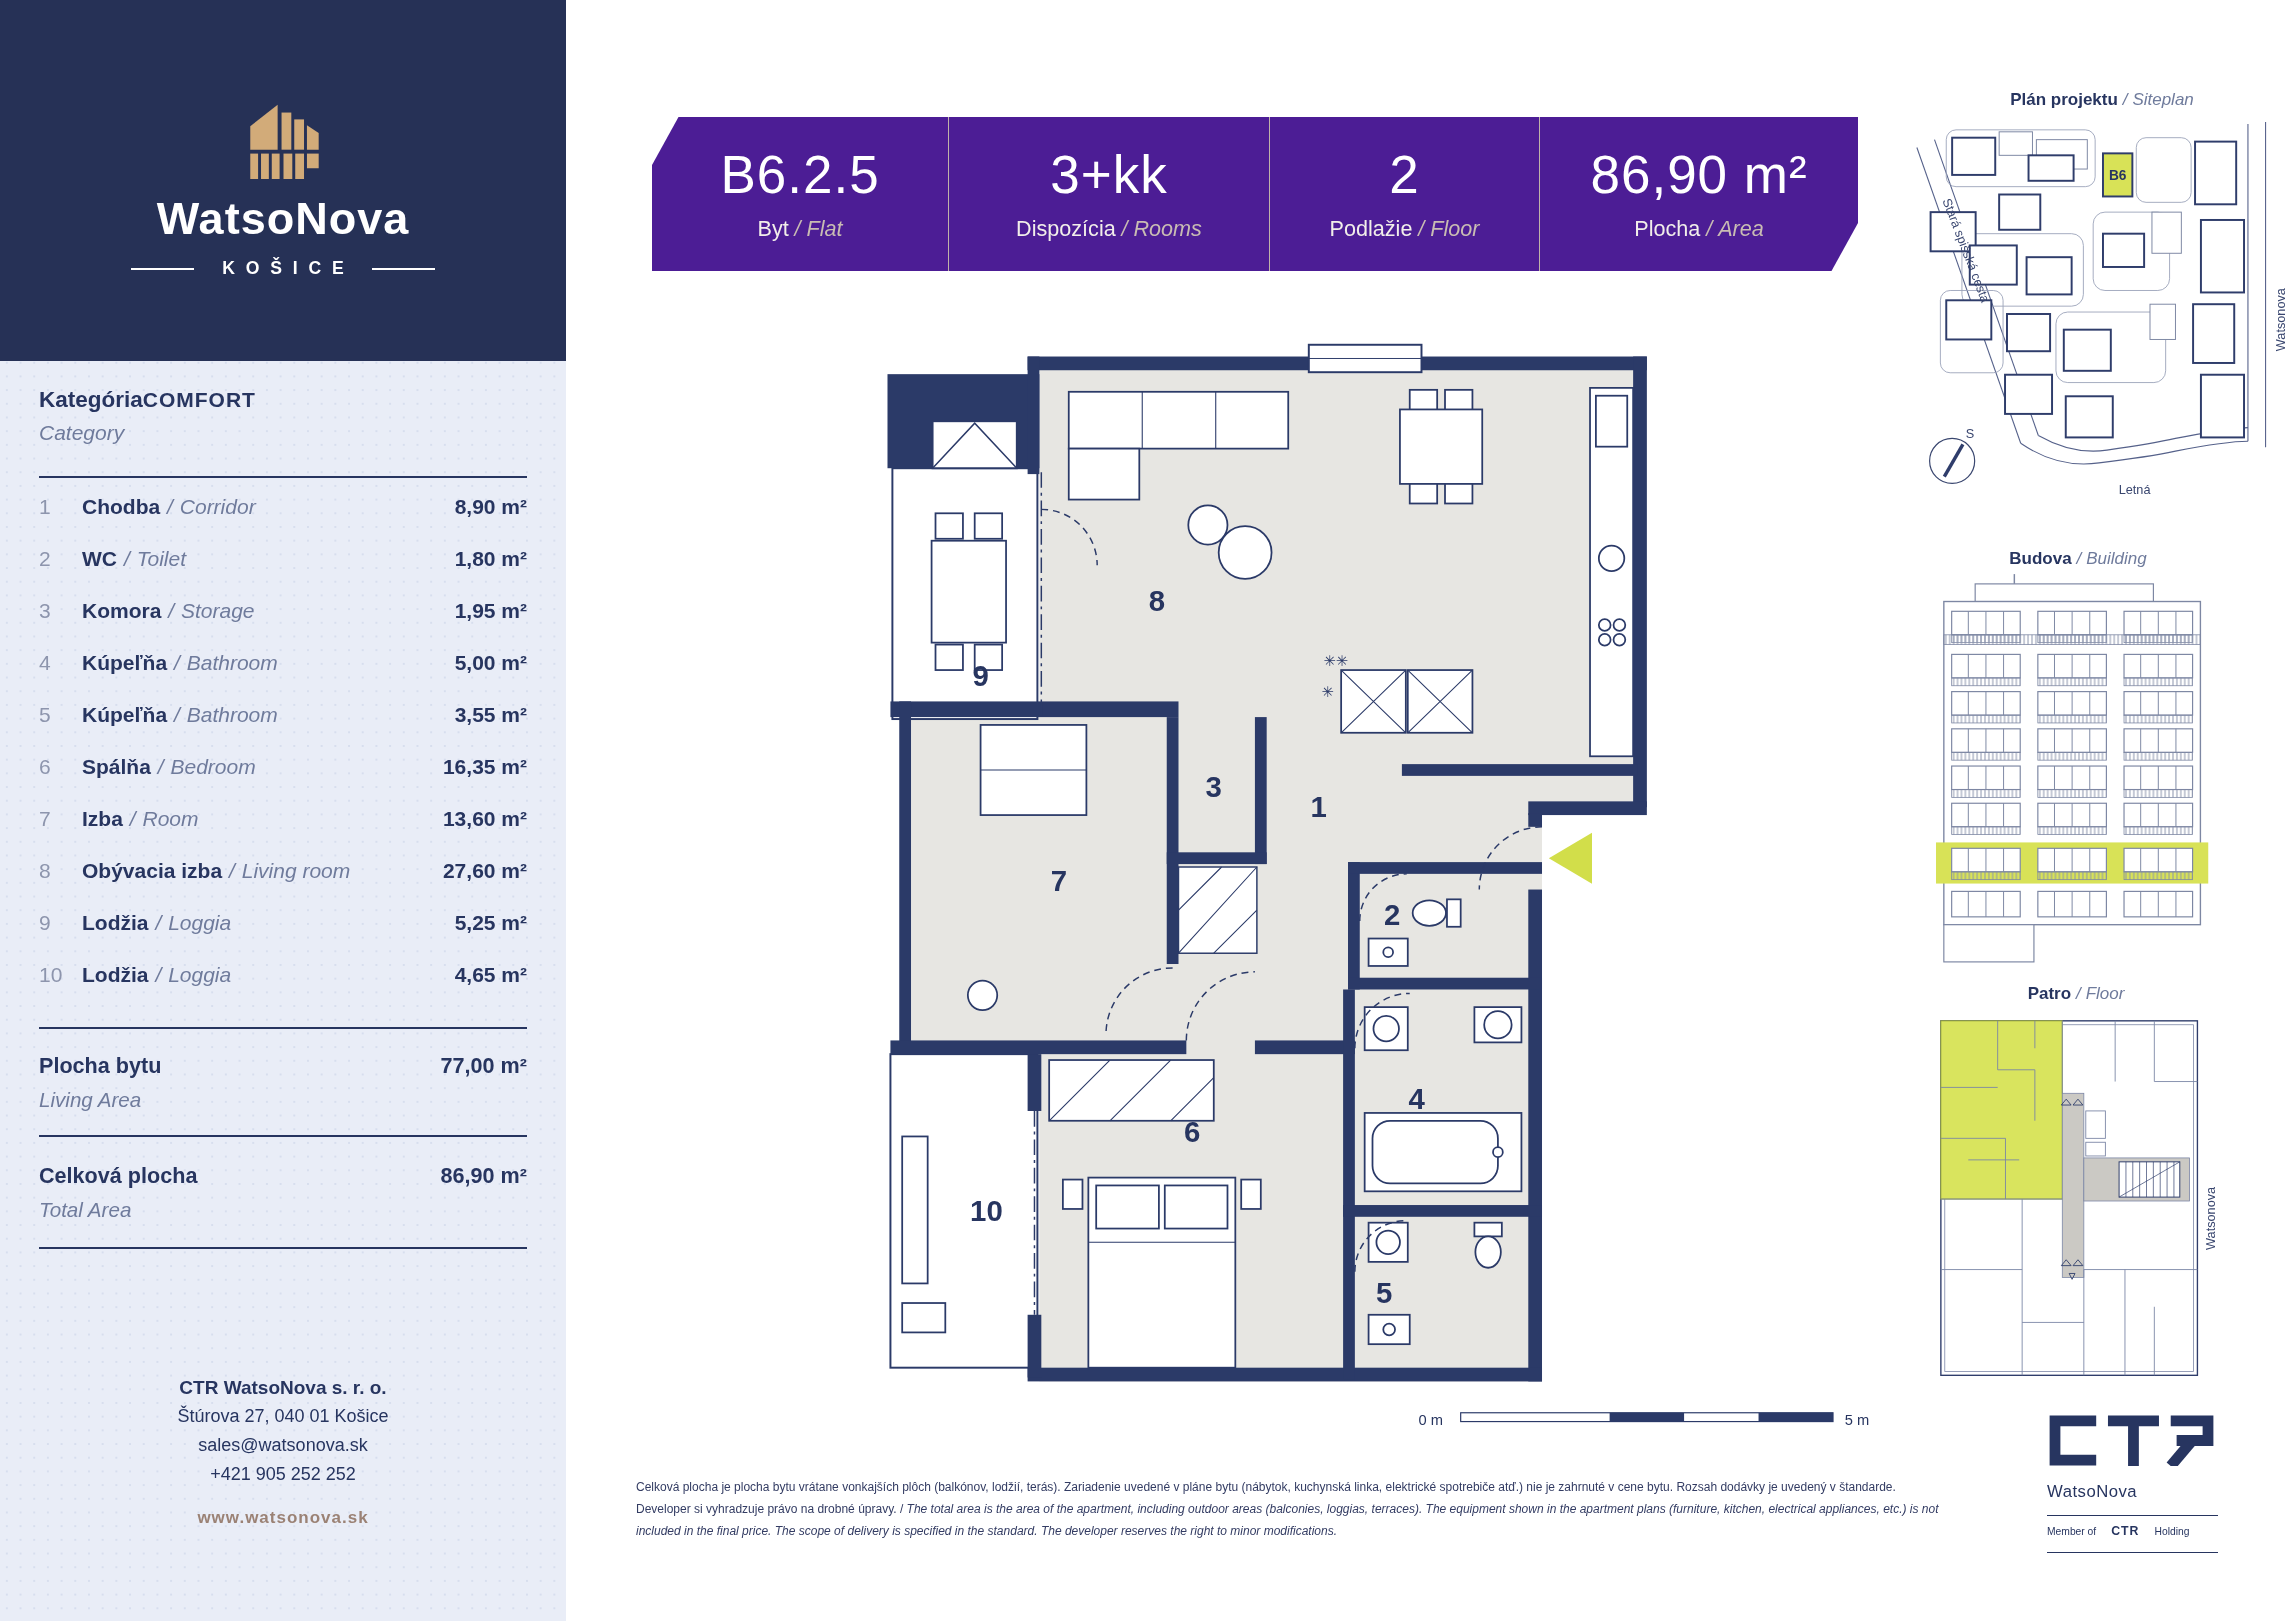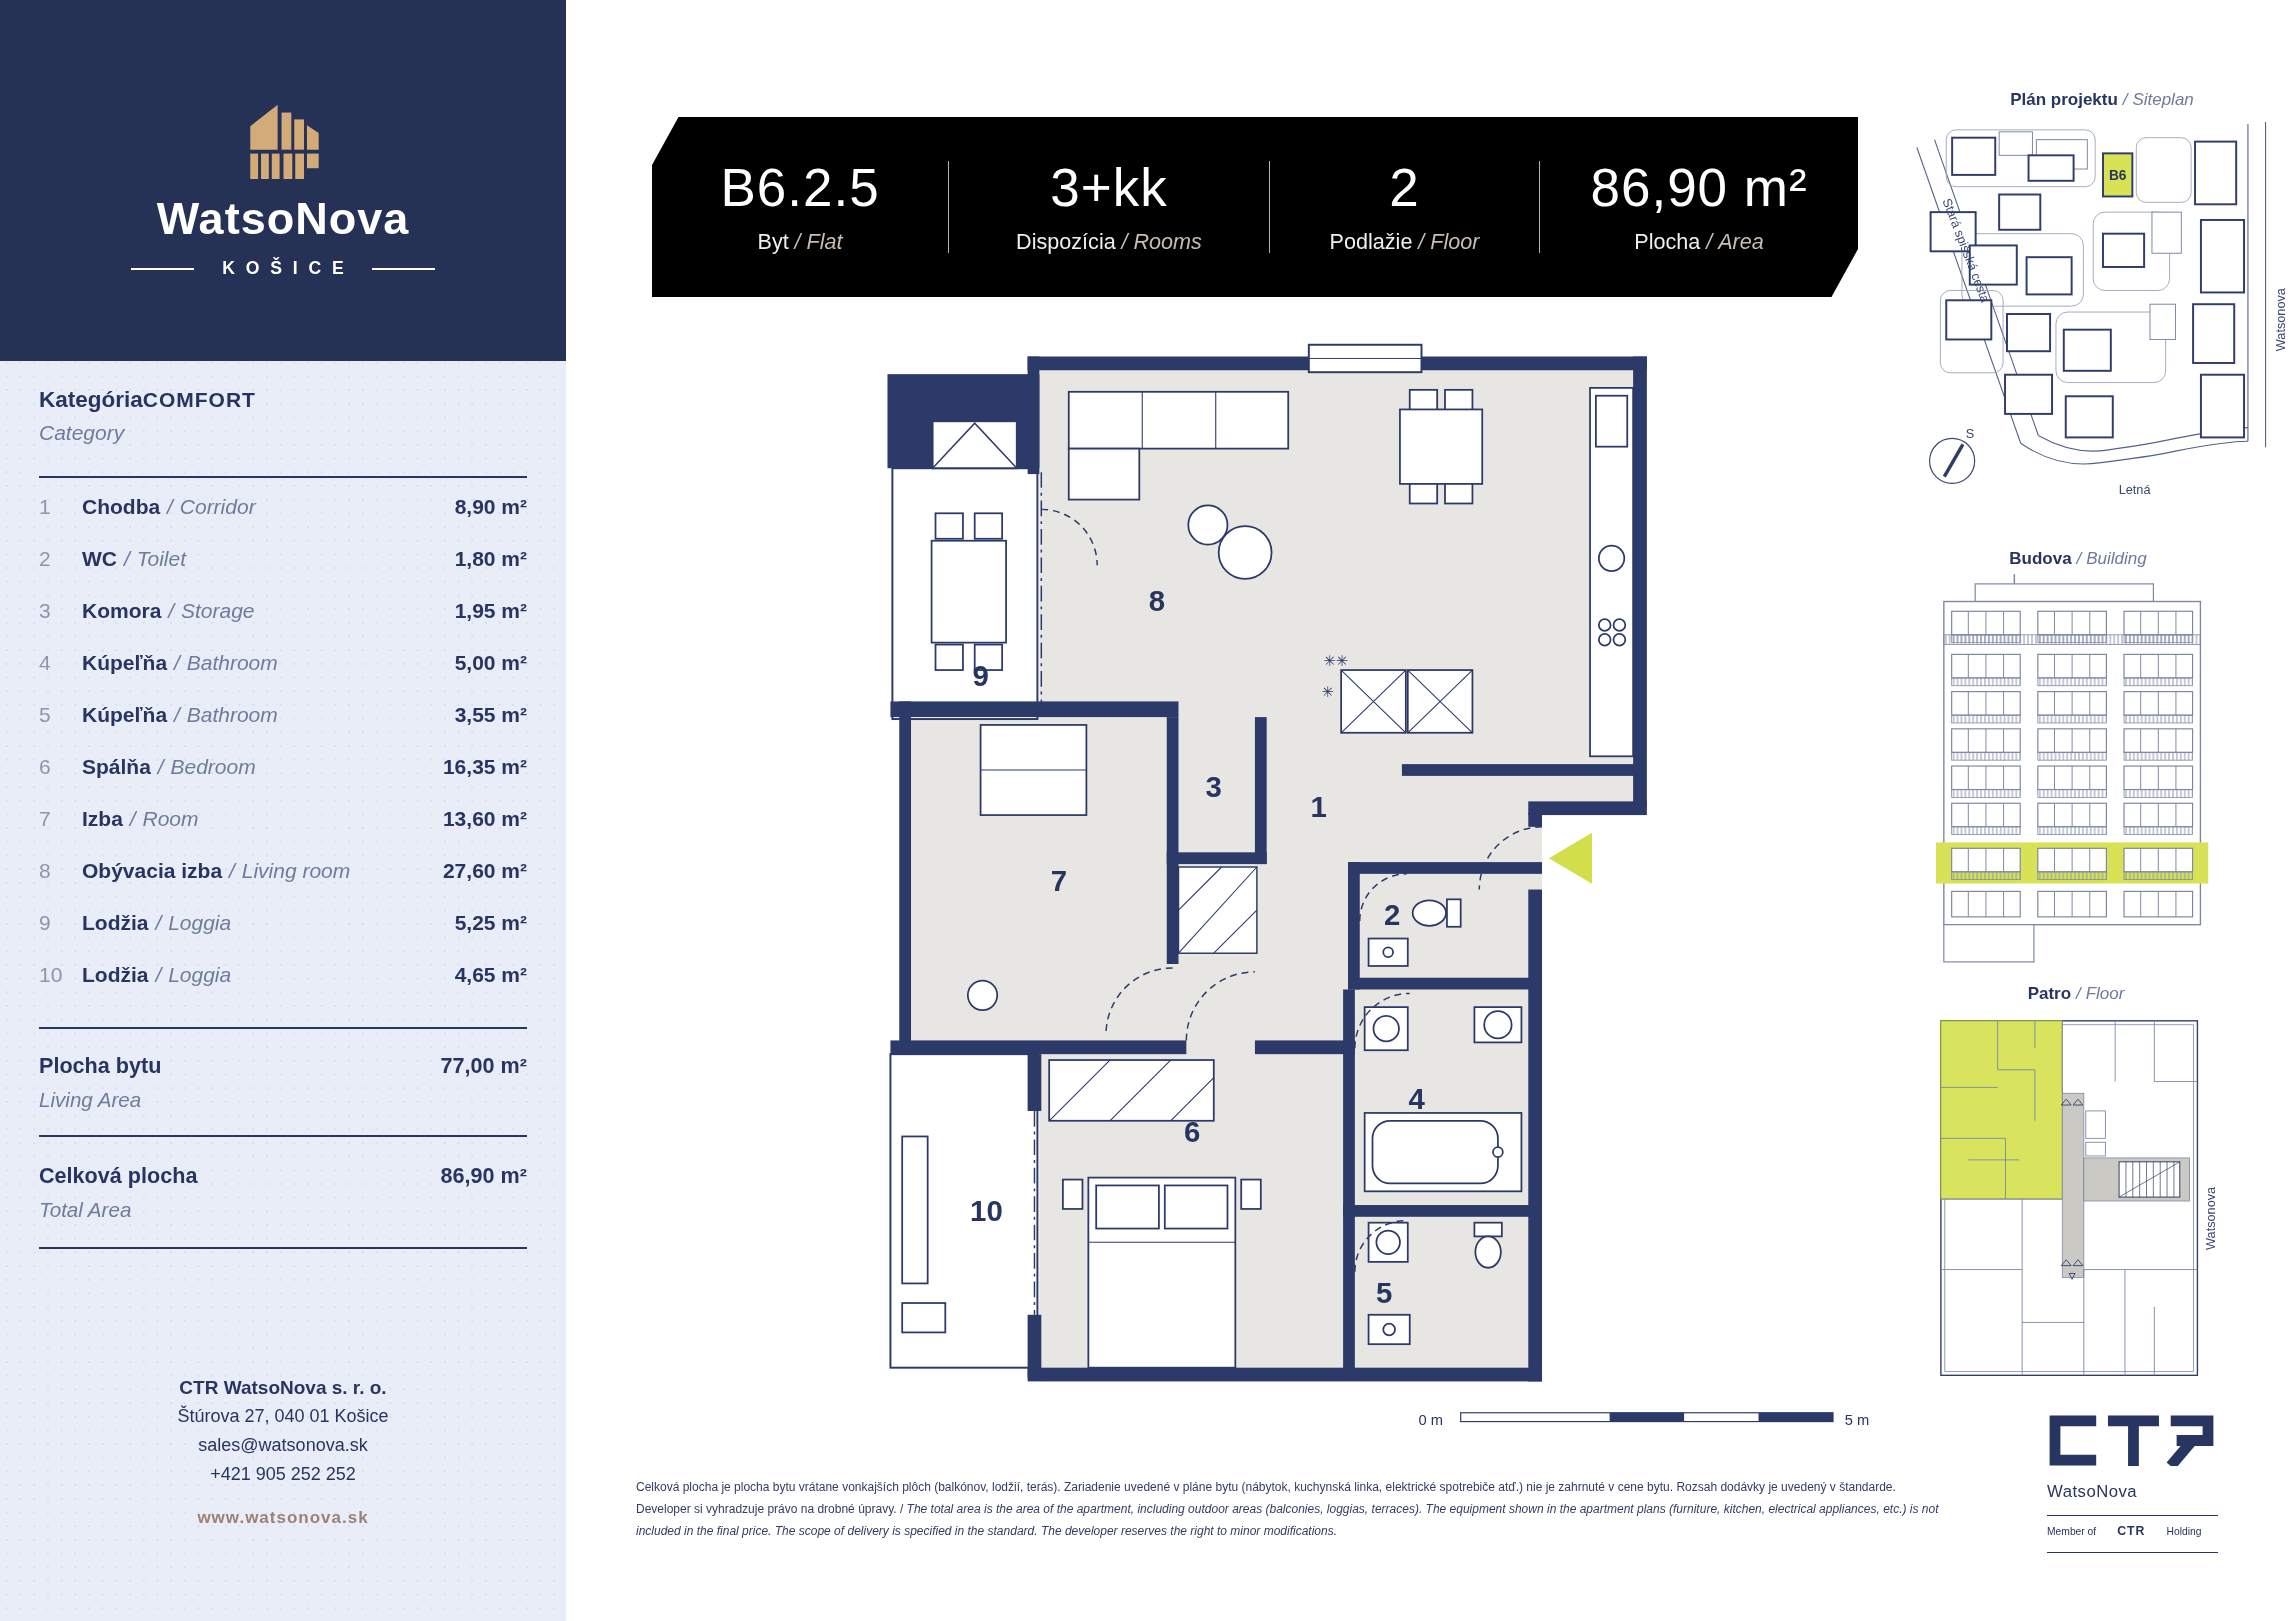--- a/index.html
+++ b/index.html
@@ -46,9 +46,9 @@
            font-size:17px;font-weight:700;color:#9b8275;letter-spacing:1px;}
 
   
-  .banner{position:absolute;left:652px;top:117px;width:1206px;height:180px;background:#000000;
+  .banner{position:absolute;left:652px;top:117px;width:1206px;height:154px;background:#4c1d95;
           display:flex;
-          clip-path:polygon(26.5px 0, 100% 0, 100% calc(100% - 48px), calc(100% - 26.5px) 100%, 0 100%, 0 48px);align-items:center;}
+          clip-path:polygon(26.5px 0, 100% 0, 100% calc(100% - 48px), calc(100% - 26.5px) 100%, 0 100%, 0 48px);}
   .banner-cell{display:flex;flex-direction:column;align-items:center;justify-content:center;gap:16.7px;
                border-right:1px solid #c0b2a9;}
   .banner-cell:nth-child(1){width:297px;}

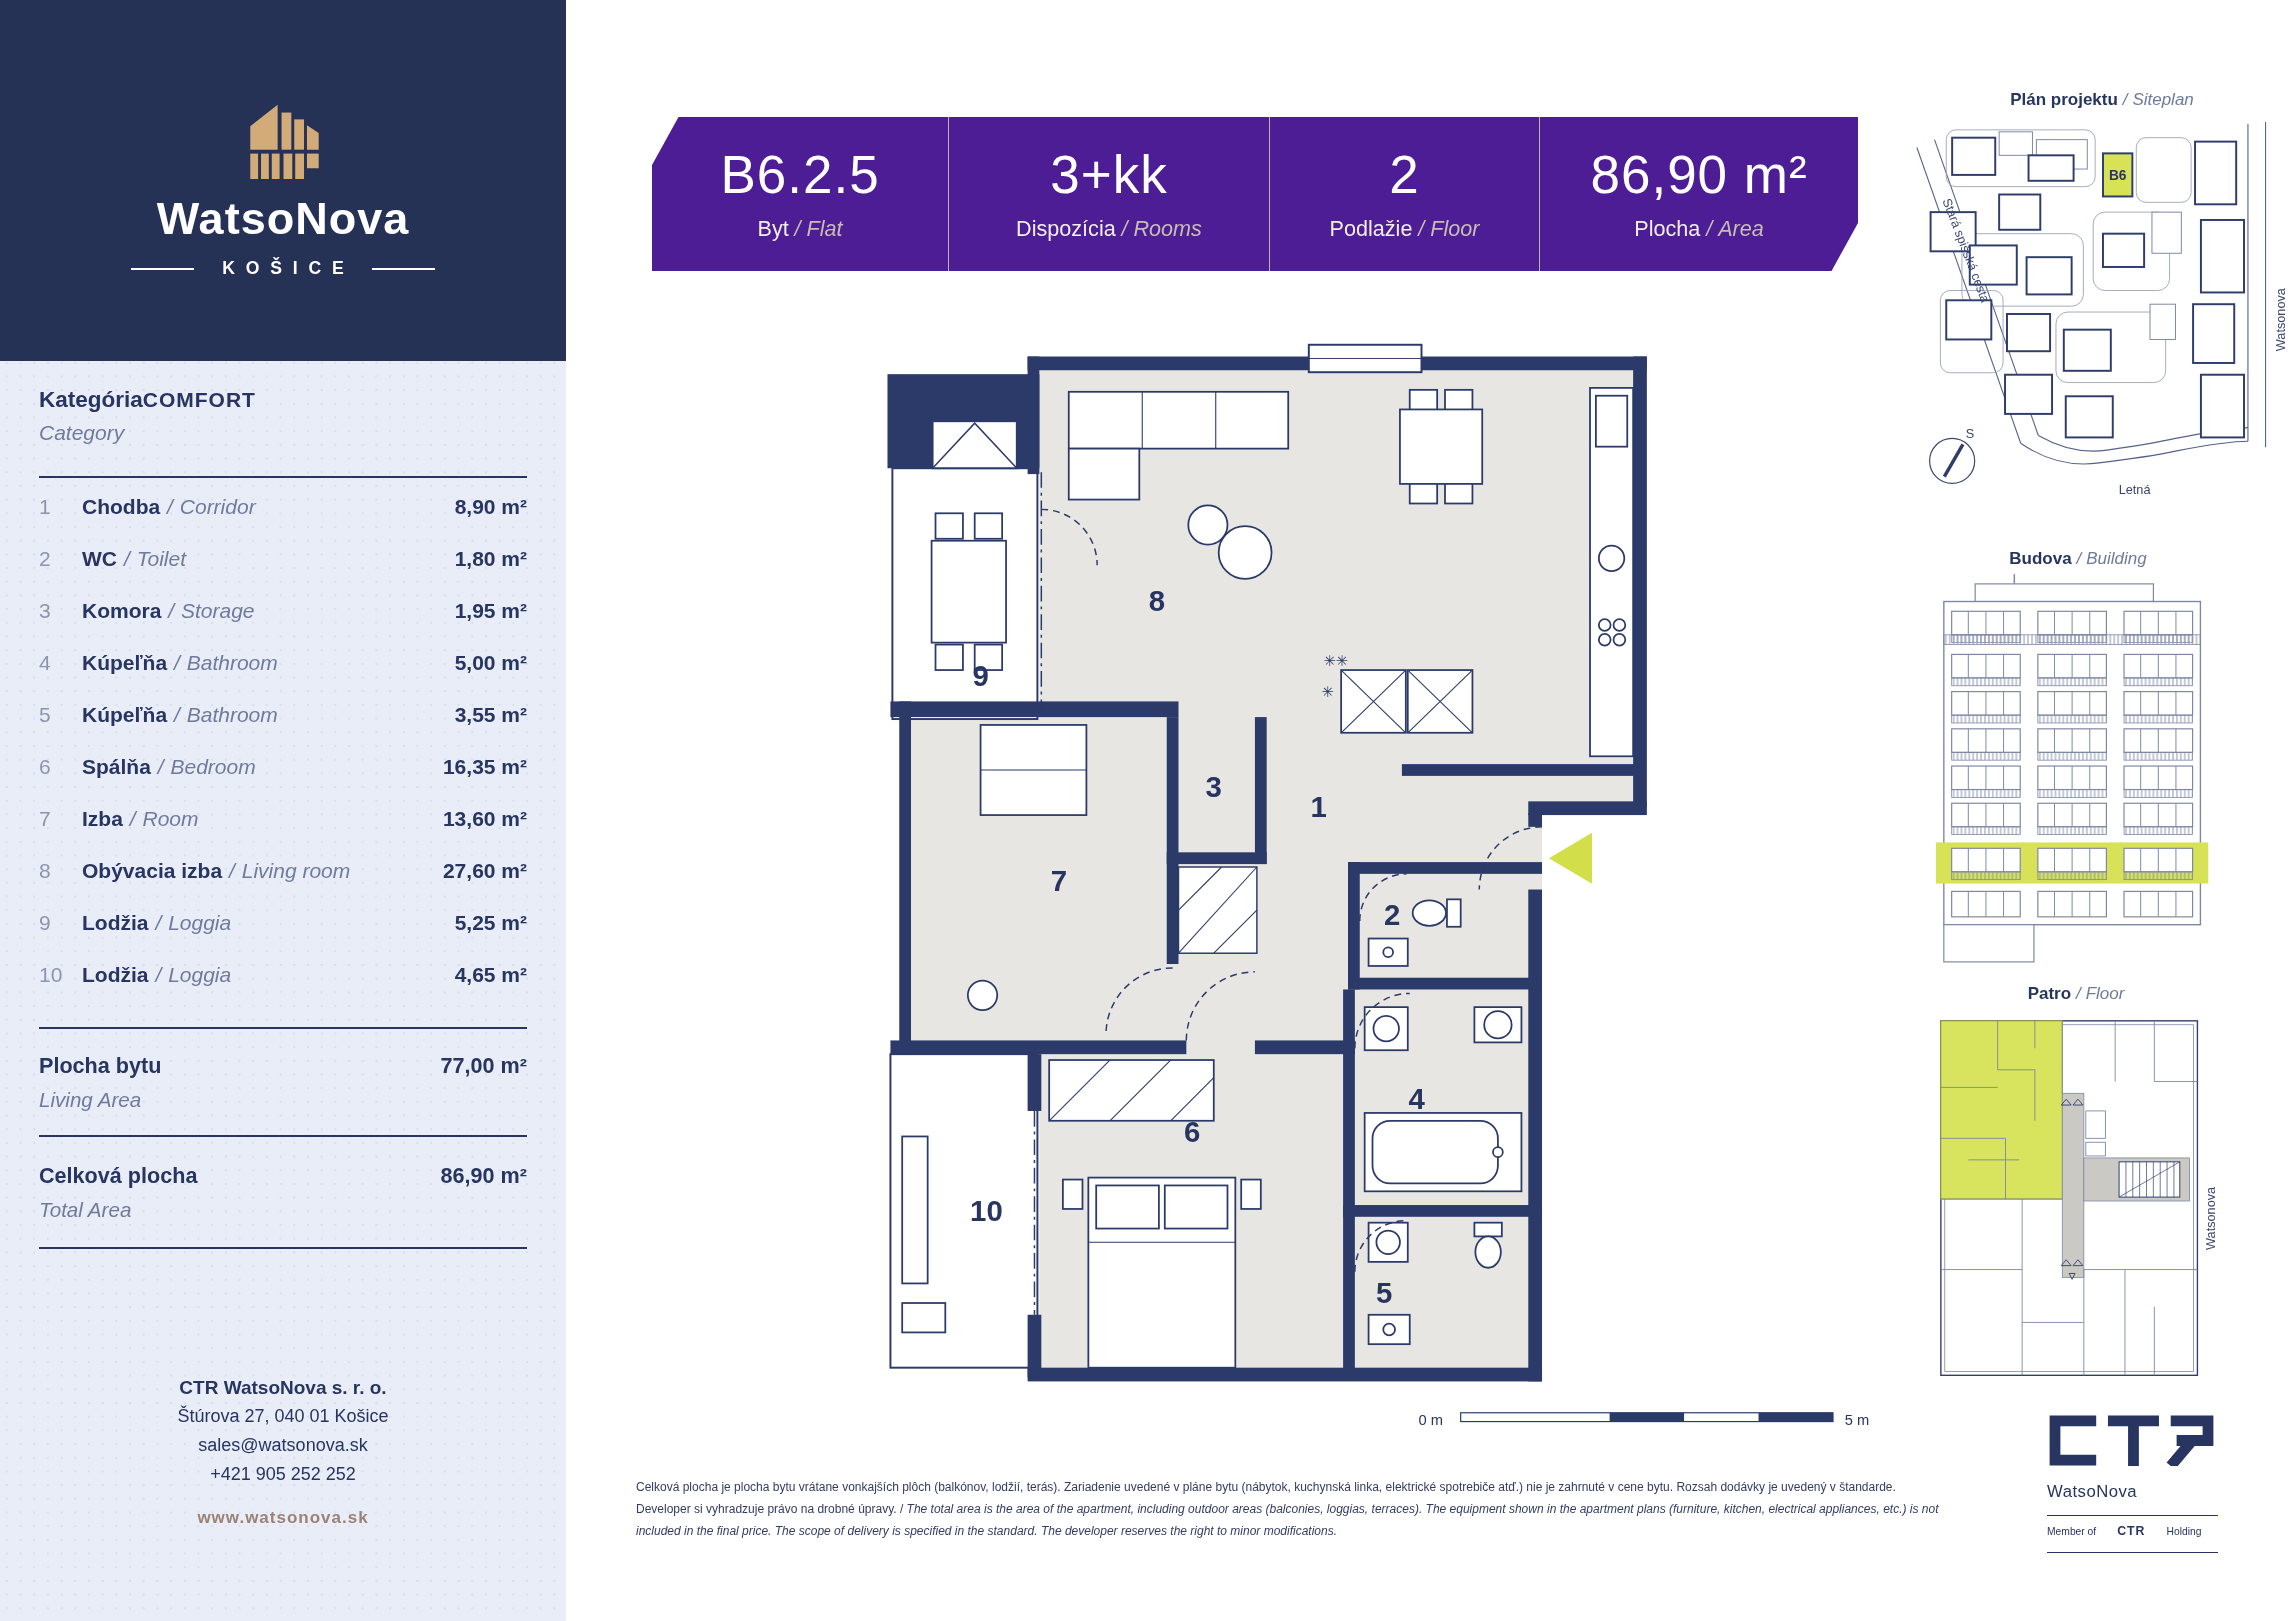--- a/index.html
+++ b/index.html
@@ -72,7 +72,7 @@
   .ctr{position:absolute;left:2047px;top:1415px;width:171px;}
   .ctr-name{margin-top:11.8px;font-size:16.7px;color:#273560;letter-spacing:0.5px;}
   .ctr-line{margin-top:13.7px;border-top:1.5px solid #273560;}
-  .ctr-member{margin:7.8px 0;font-size:10.3px;color:#273560;display:flex;align-items:baseline;gap:21px;}
+  .ctr-member{margin:7.8px 0;font-size:10.3px;color:#273560;display:flex;align-items:baseline;gap:15px;}
   .ctr-member .mb{font-weight:700;font-size:12.3px;letter-spacing:1px;}
 
   

